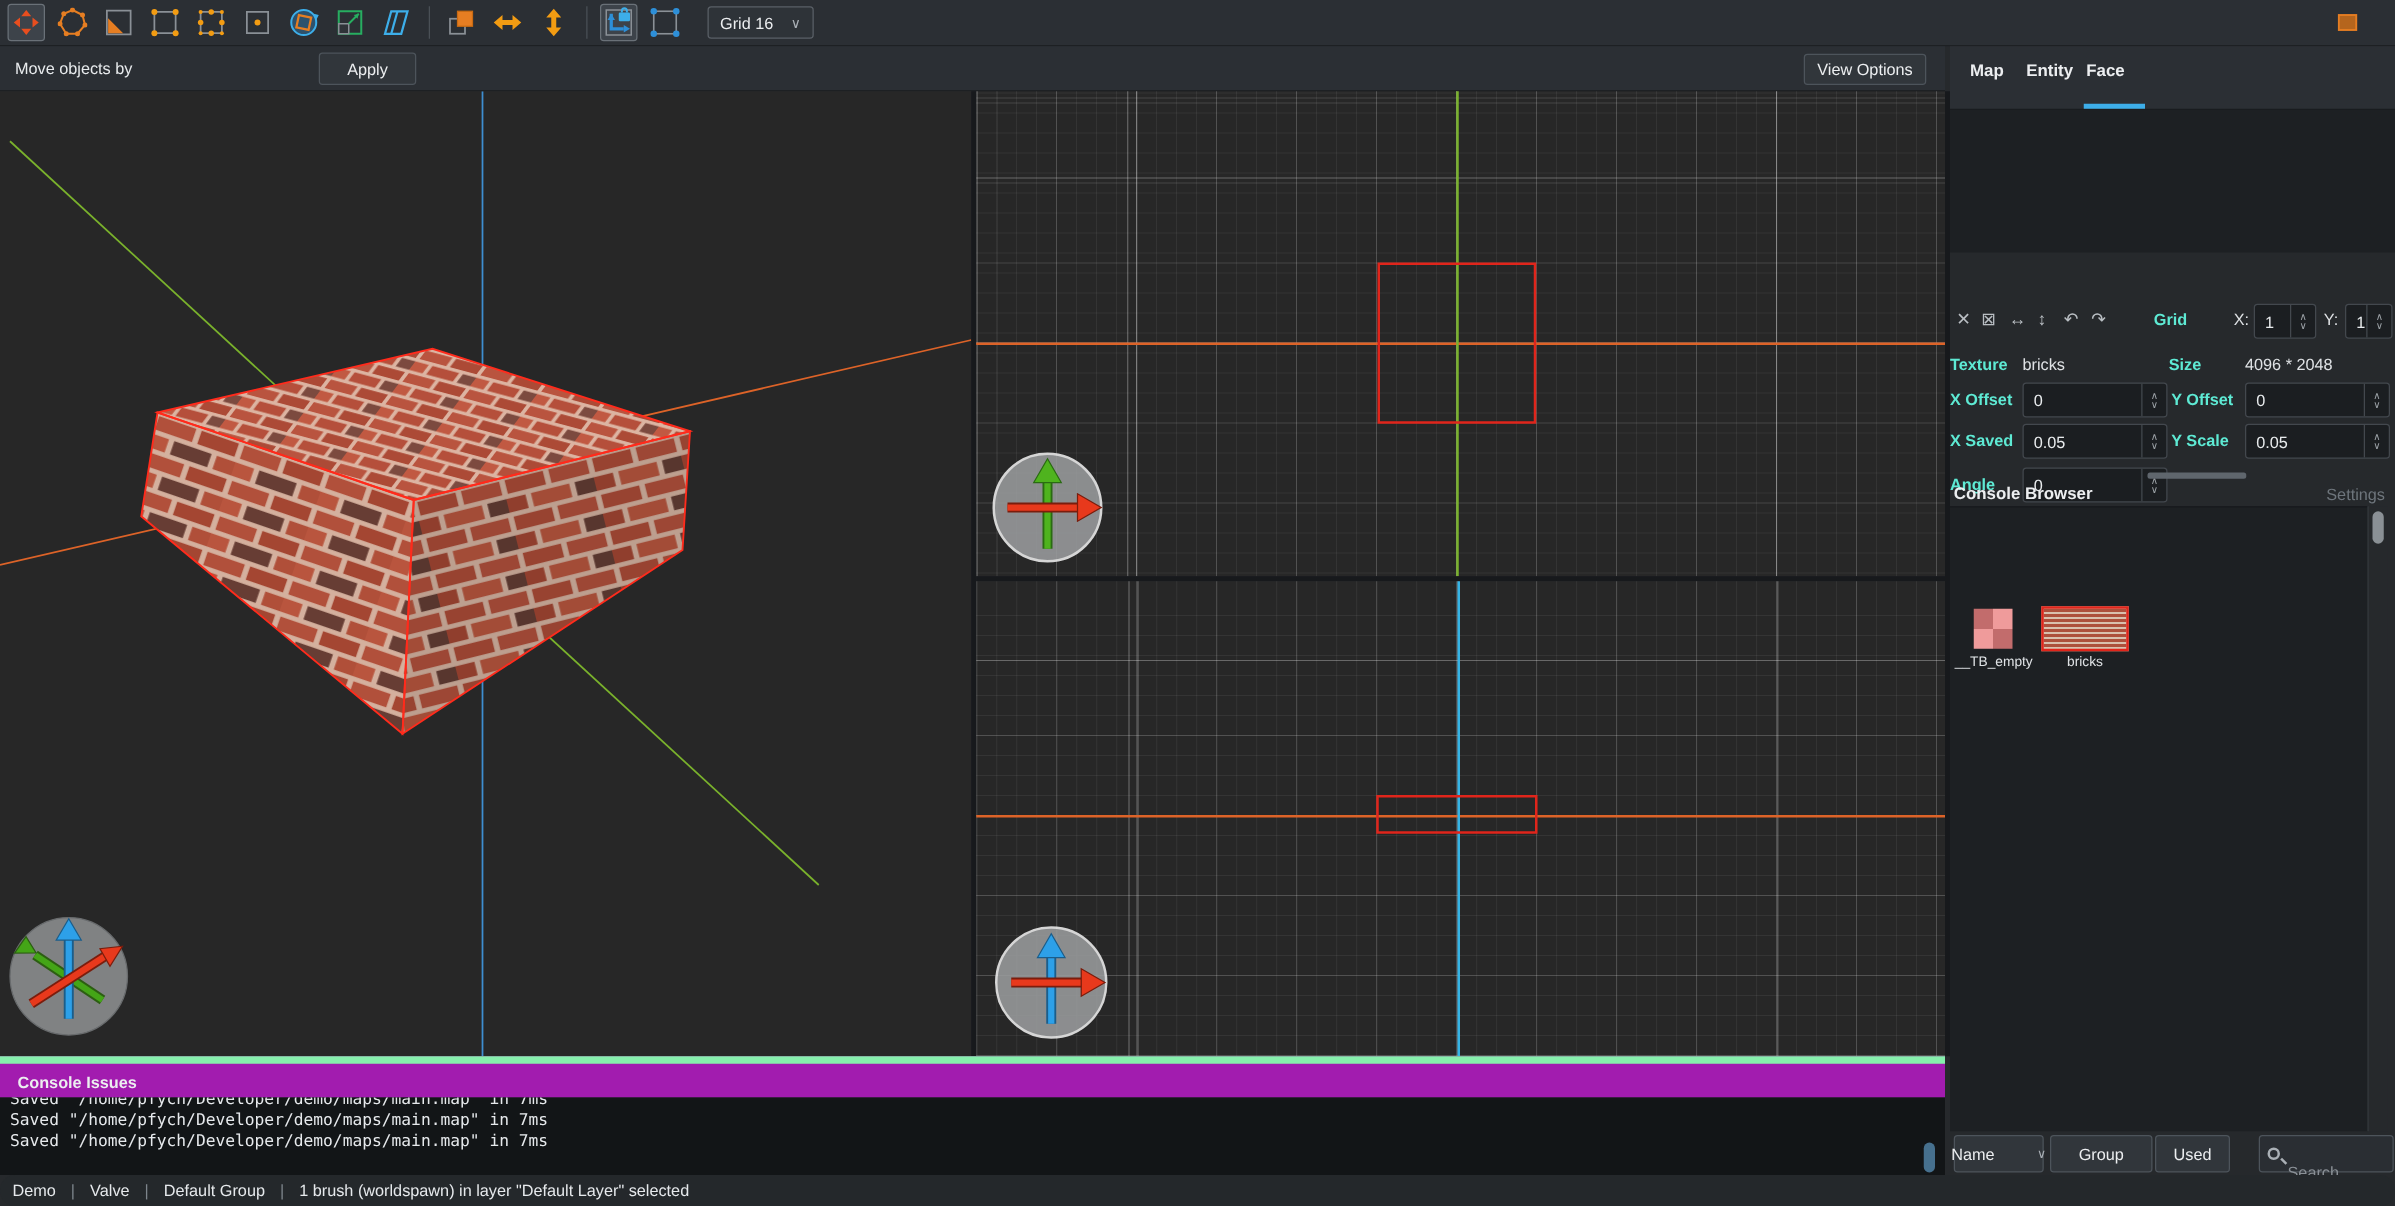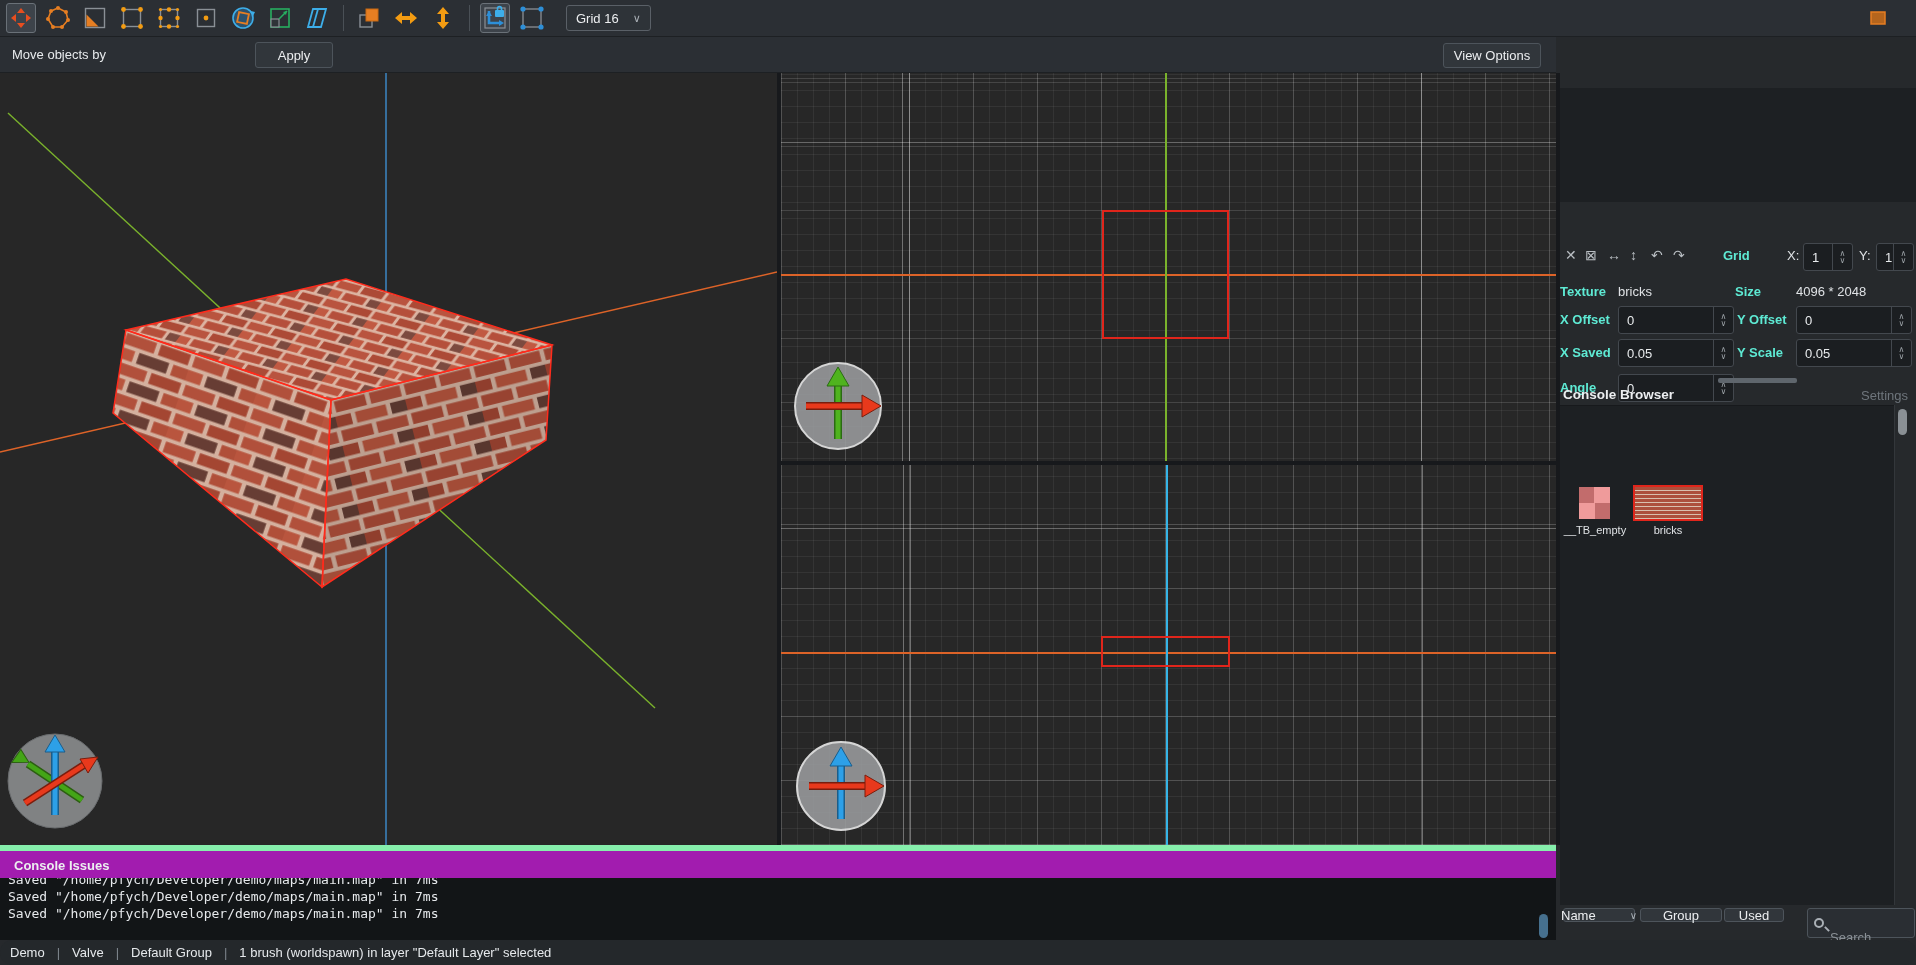--- a/index.html
+++ b/index.html
@@ -368,6 +368,12 @@
 <div class="vsplit" style="left:1556px;"></div>
 
 <div id="right-panel">
+  <div id="rp-tabs">
+    <span class="rp-tab" style="left:16px;">Map</span>
+    <span class="rp-tab" style="left:61px;">Entity</span>
+    <span class="rp-tab" style="left:109px;">Face</span>
+    <div id="rp-tab-underline"></div>
+  </div>
 
   <div id="face-empty"></div>
 

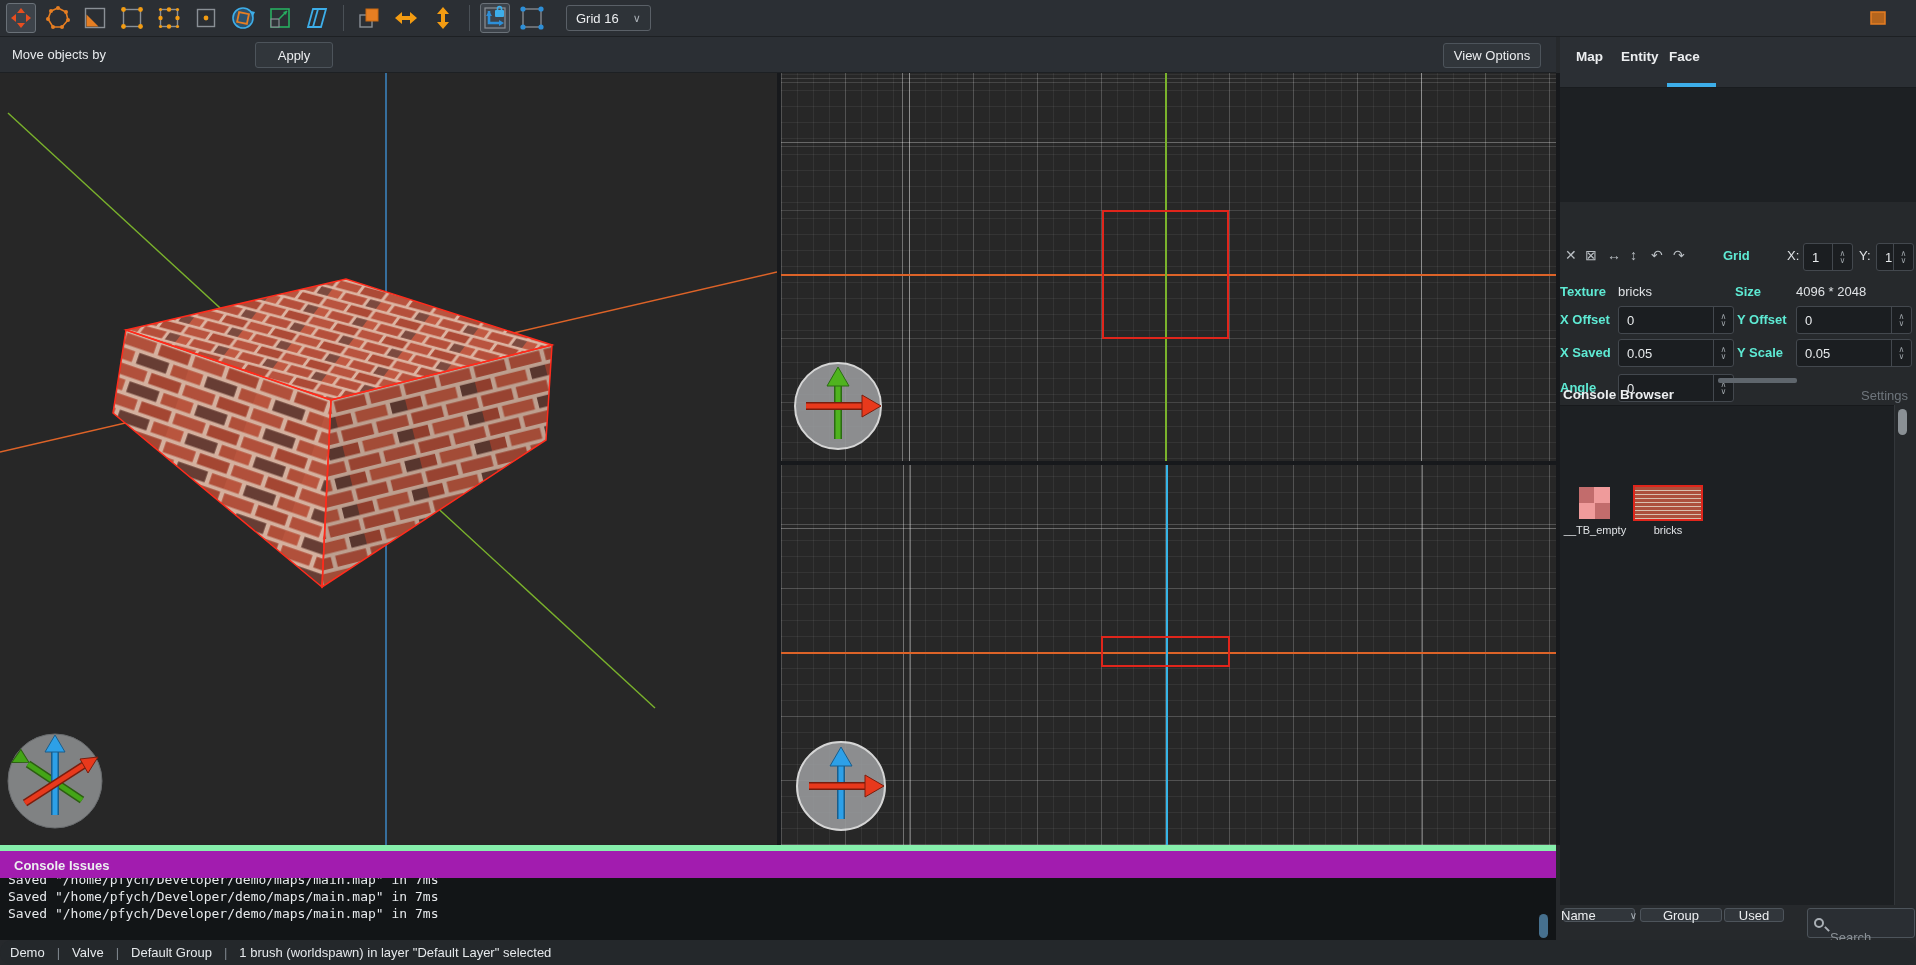--- a/index.html
+++ b/index.html
@@ -102,7 +102,7 @@
       repeating-linear-gradient(to bottom, rgba(170,74,54,0.95) 0 3px, rgba(217,192,174,0.95) 3px 4px),
       repeating-linear-gradient(to right, transparent 0 6px, rgba(217,192,174,0.75) 6px 7px); }
   #tb-controls { position:absolute; left:0; top:871px; width:356px; height:32px; }
-  .tbc-btn { position:absolute; top:0; height:14px;gap:24px; }
+  .tbc-btn { position:absolute; top:0; height:30px;gap:24px; }
   #search-box { position:absolute; left:247px; top:0; width:108px; height:30px; background:#2a2e33;
                 border:1px solid #4d545b; border-radius:3px; display:flex; align-items:center; padding:0 6px; }
   #search-input { background:transparent; border:none; outline:none; width:70px;

